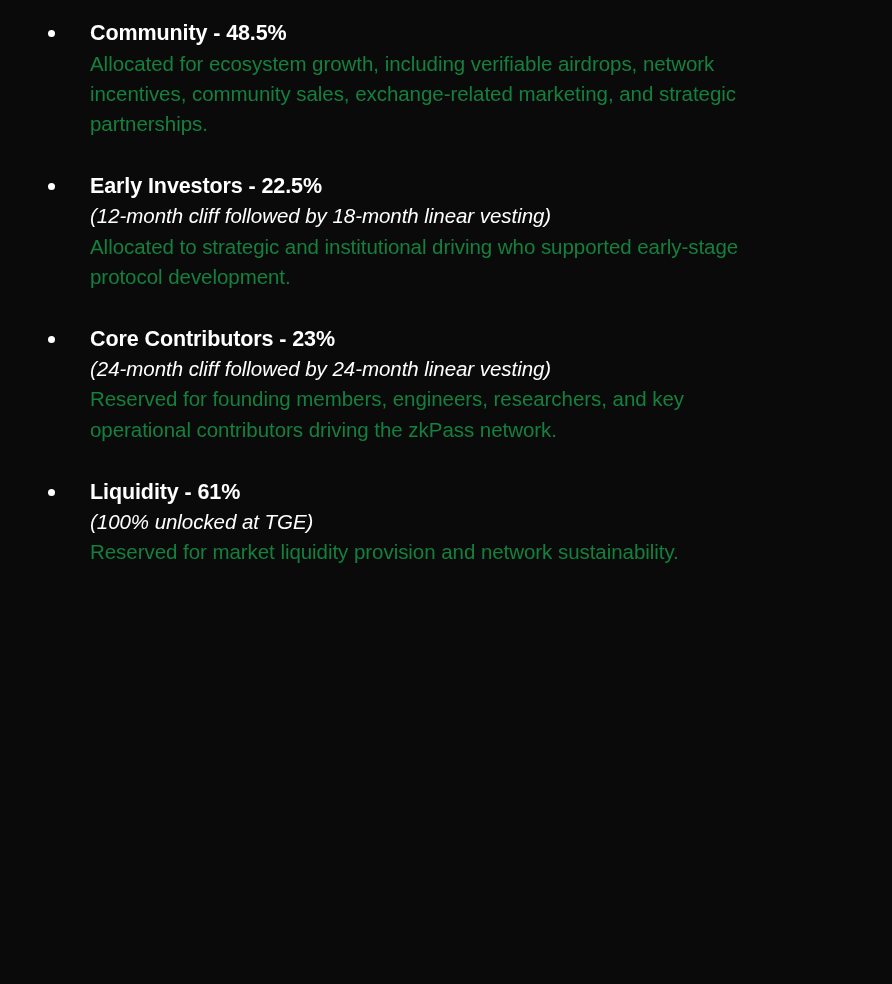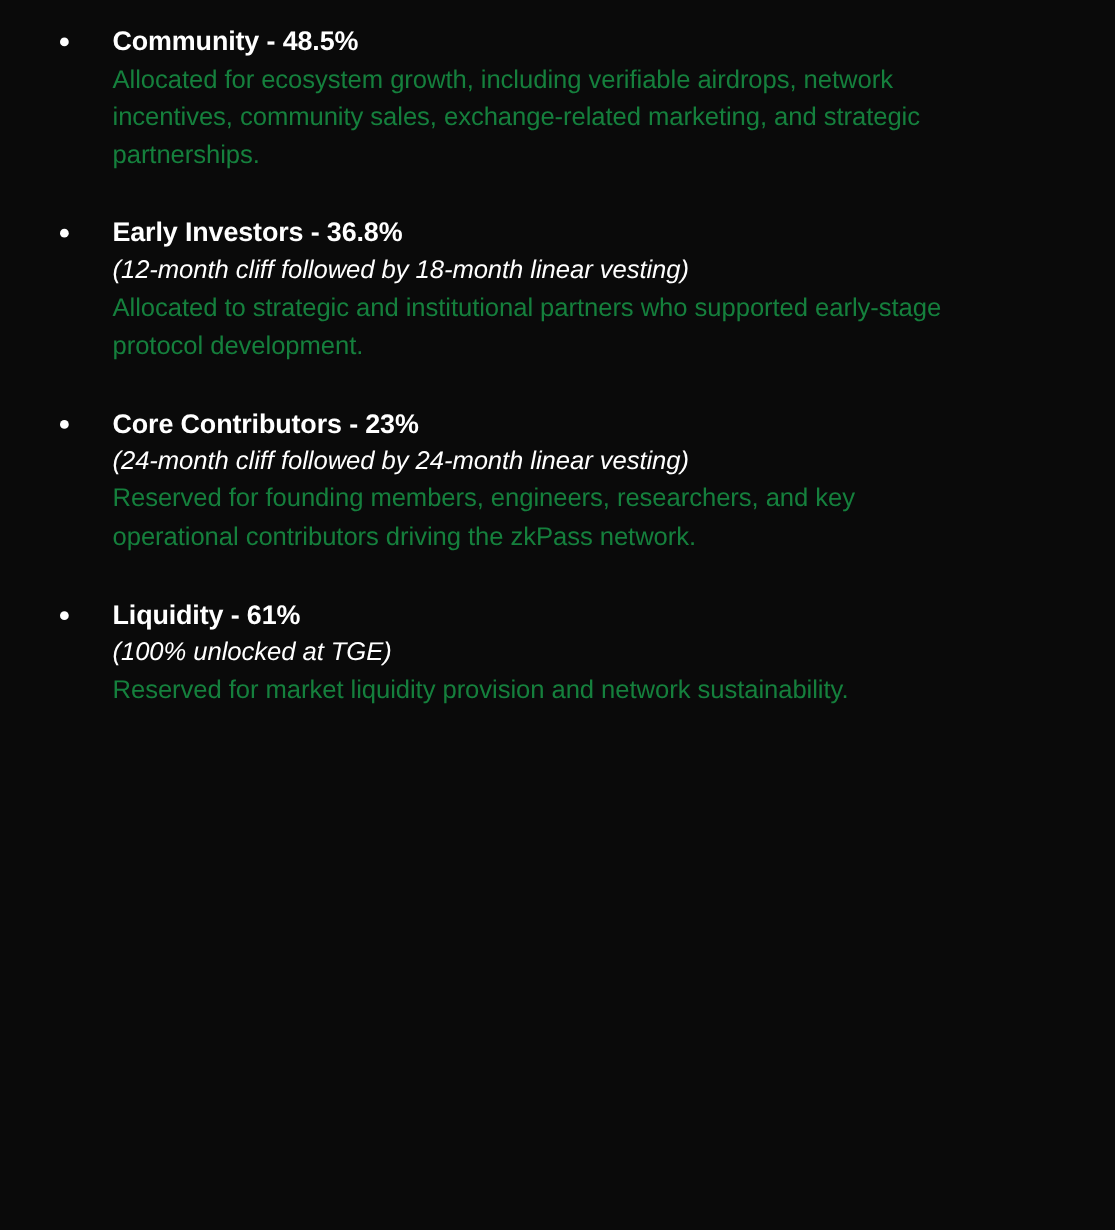--- a/index.html
+++ b/index.html
@@ -81,7 +81,7 @@
 
     <li class="allocation-item">
       <span class="bullet"></span>
-      <p class="item-title">Early Investors - 36.8%</p>
+      <p class="item-title">Early Investors - 22.5%</p>
       <p class="item-vesting">(12-month cliff followed by 18-month linear vesting)</p>
       <p class="item-desc">Allocated to strategic and institutional partners who supported early-stage protocol development.</p>
     </li>

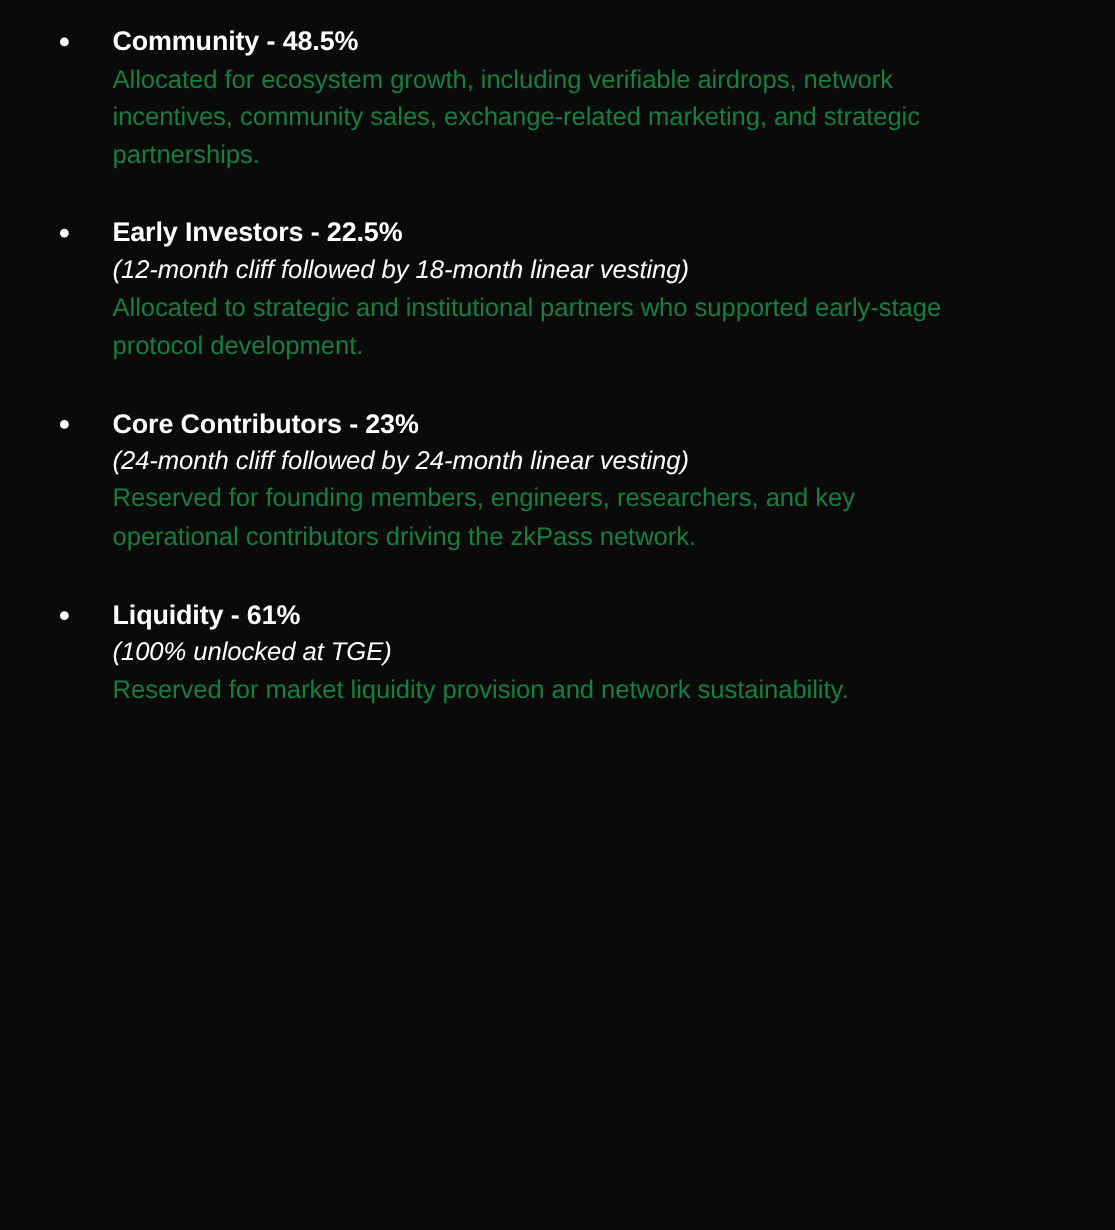--- a/index.html
+++ b/index.html
@@ -83,7 +83,7 @@
       <span class="bullet"></span>
       <p class="item-title">Early Investors - 22.5%</p>
       <p class="item-vesting">(12-month cliff followed by 18-month linear vesting)</p>
-      <p class="item-desc">Allocated to strategic and institutional partners who supported early-stage protocol development.</p>
+      <p class="item-desc">Allocated to strategic and institutional driving who supported early-stage protocol development.</p>
     </li>
 
     <li class="allocation-item">

